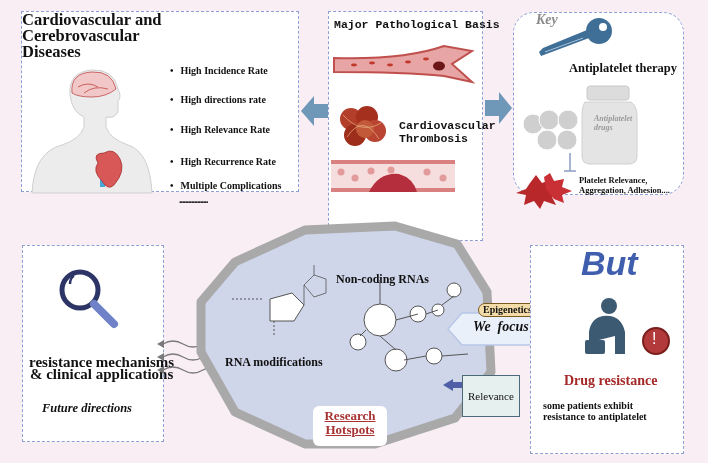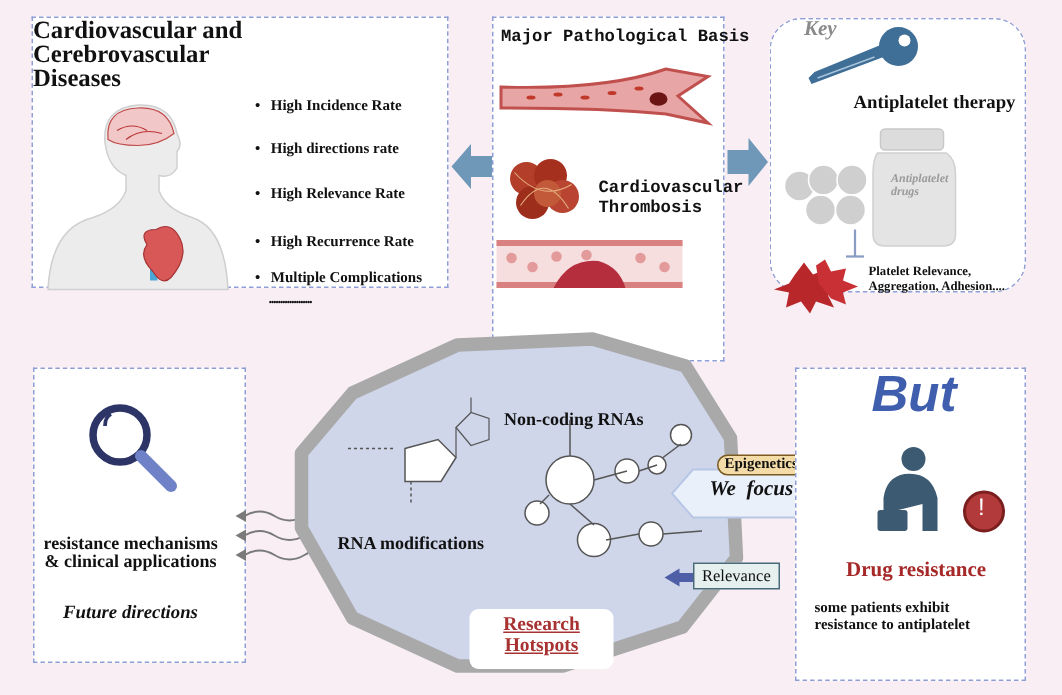--- a/index.html
+++ b/index.html
@@ -157,7 +157,7 @@
     <path d="M12 16 Q12 10 16 8" stroke="#2c3566" stroke-width="2.5" fill="none"></path>
     <line x1="36" y1="36" x2="56" y2="56" stroke="#6f82c8" stroke-width="8" stroke-linecap="round"></line>
   </svg>
-  <div class="abs bold" data-name="future-research-text" style="left:6px;top:110px;font-size:12px;line-height:12px;text-align:center;white-space:nowrap;">
+  <div class="abs bold" data-name="future-research-text" style="left:6px;top:110px;font-size:15px;line-height:12px;text-align:center;white-space:nowrap;">
     <div>resistance mechanisms</div>
     <div>&amp; clinical applications</div>
   </div>

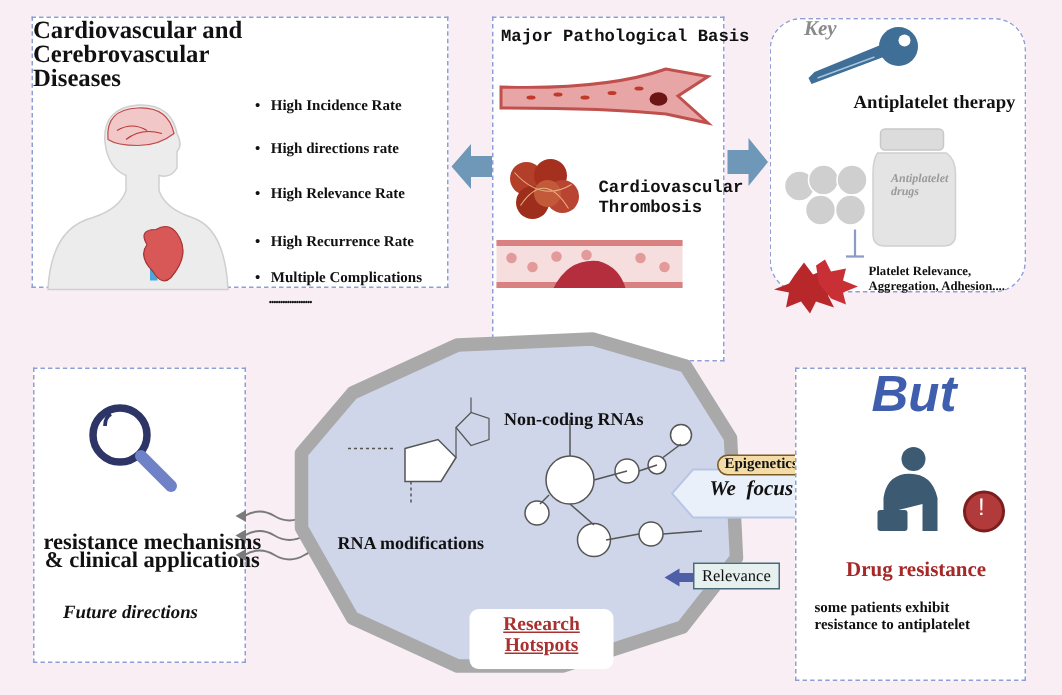--- a/index.html
+++ b/index.html
@@ -220,7 +220,7 @@
 <svg data-name="relevance-arrow-left-icon" style="left:443px;top:379px;" width="20" height="12">
   <polygon points="0,6 10,0 10,3 20,3 20,9 10,9 10,12" fill="#4e5fa8"></polygon>
 </svg>
-<div class="abs" data-name="relevance-label" style="left:462px;top:375px;font-size:11px;background:#e6f0ef;border:1.3px solid #4a6a7a;padding:1px 5px;line-height:14px;">Relevance</div>
+<div class="abs" data-name="relevance-label" style="left:462px;top:375px;font-size:11px;background:#e6f0ef;border:1.3px solid #4a6a7a;padding:13px 5px;line-height:14px;">Relevance</div>
 <svg data-name="relevance-arrow-right-icon" style="left:540px;top:379px;" width="24" height="12">
   <polygon points="24,6 14,0 14,3 0,3 0,9 14,9 14,12" fill="#4e5fa8"></polygon>
 </svg>

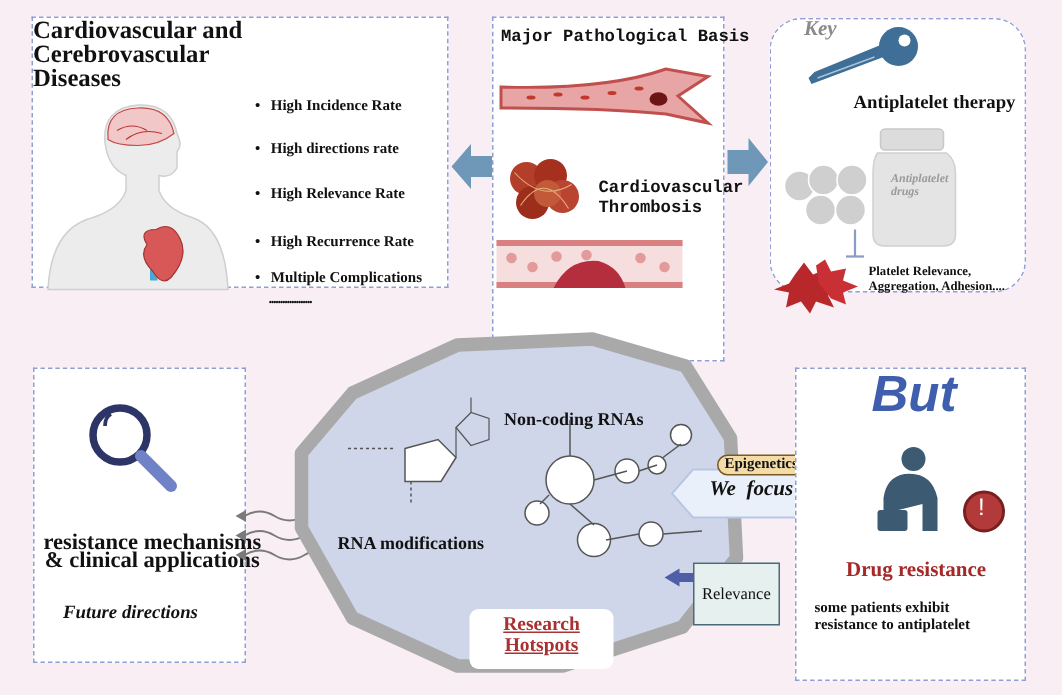--- a/index.html
+++ b/index.html
@@ -206,7 +206,7 @@
   <line x1="28" y1="50" x2="22" y2="56" stroke="#555"></line>
 </svg>
 
-<div class="abs bold" data-name="research-hotspots-title" style="left:313px;top:406px;width:96px;height:40px;background:#fff;border-radius:6px;text-align:center;font-size:13px;line-height:14px;color:#a83232;text-decoration:underline;padding-top:3px;box-sizing:border-box;">
+<div class="abs bold" data-name="research-hotspots-title" style="left:313px;top:406px;width:74px;height:40px;background:#fff;border-radius:6px;text-align:center;font-size:13px;line-height:14px;color:#a83232;text-decoration:underline;padding-top:3px;box-sizing:border-box;">
   <div>Research</div>
   <div>Hotspots</div>
 </div>

